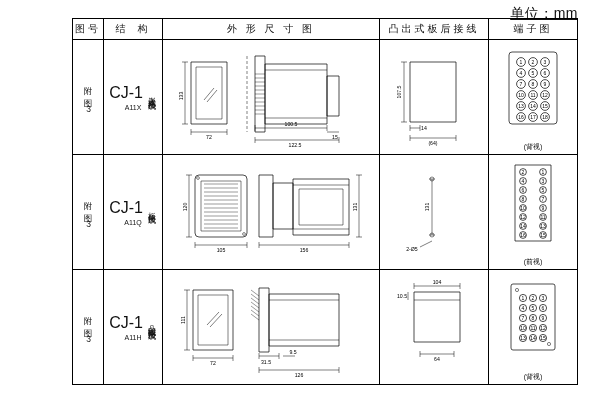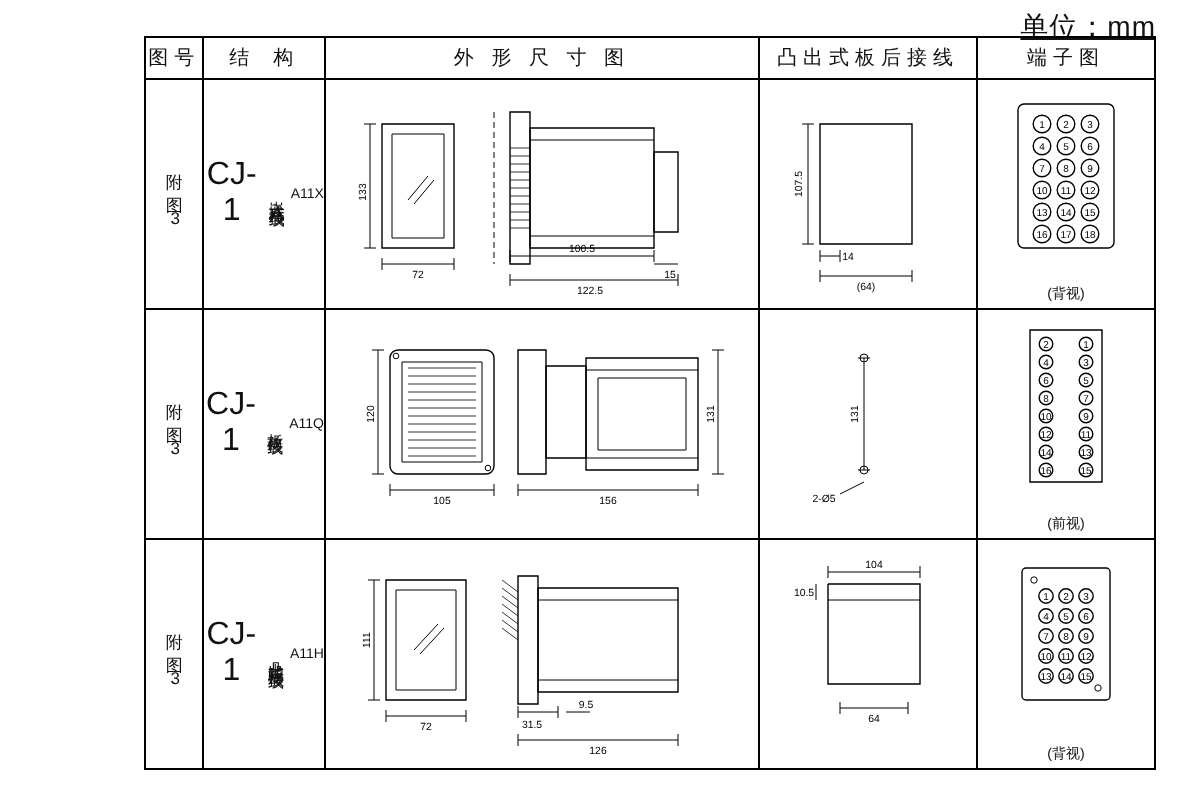--- a/index.html
+++ b/index.html
@@ -20,7 +20,7 @@
   .vtext{writing-mode:vertical-rl;text-orientation:upright;font-size:8px;line-height:11px;letter-spacing:1px;}
   .nocell{display:flex;align-items:center;justify-content:center;height:114px;}
   .nocell .vtext{font-size:8.5px;}
-  .struct-inner{display:flex;align-items:center;justify-content:flex-start;gap:2px;height:100%;}
+  .struct-inner{display:flex;flex-direction:column;align-items:center;justify-content:flex-start;gap:2px;height:100%;}
   .struct-row{display:flex;flex-direction:row;align-items:center;justify-content:center;}
   .code{font-size:7px;}
   svg{display:block;}

